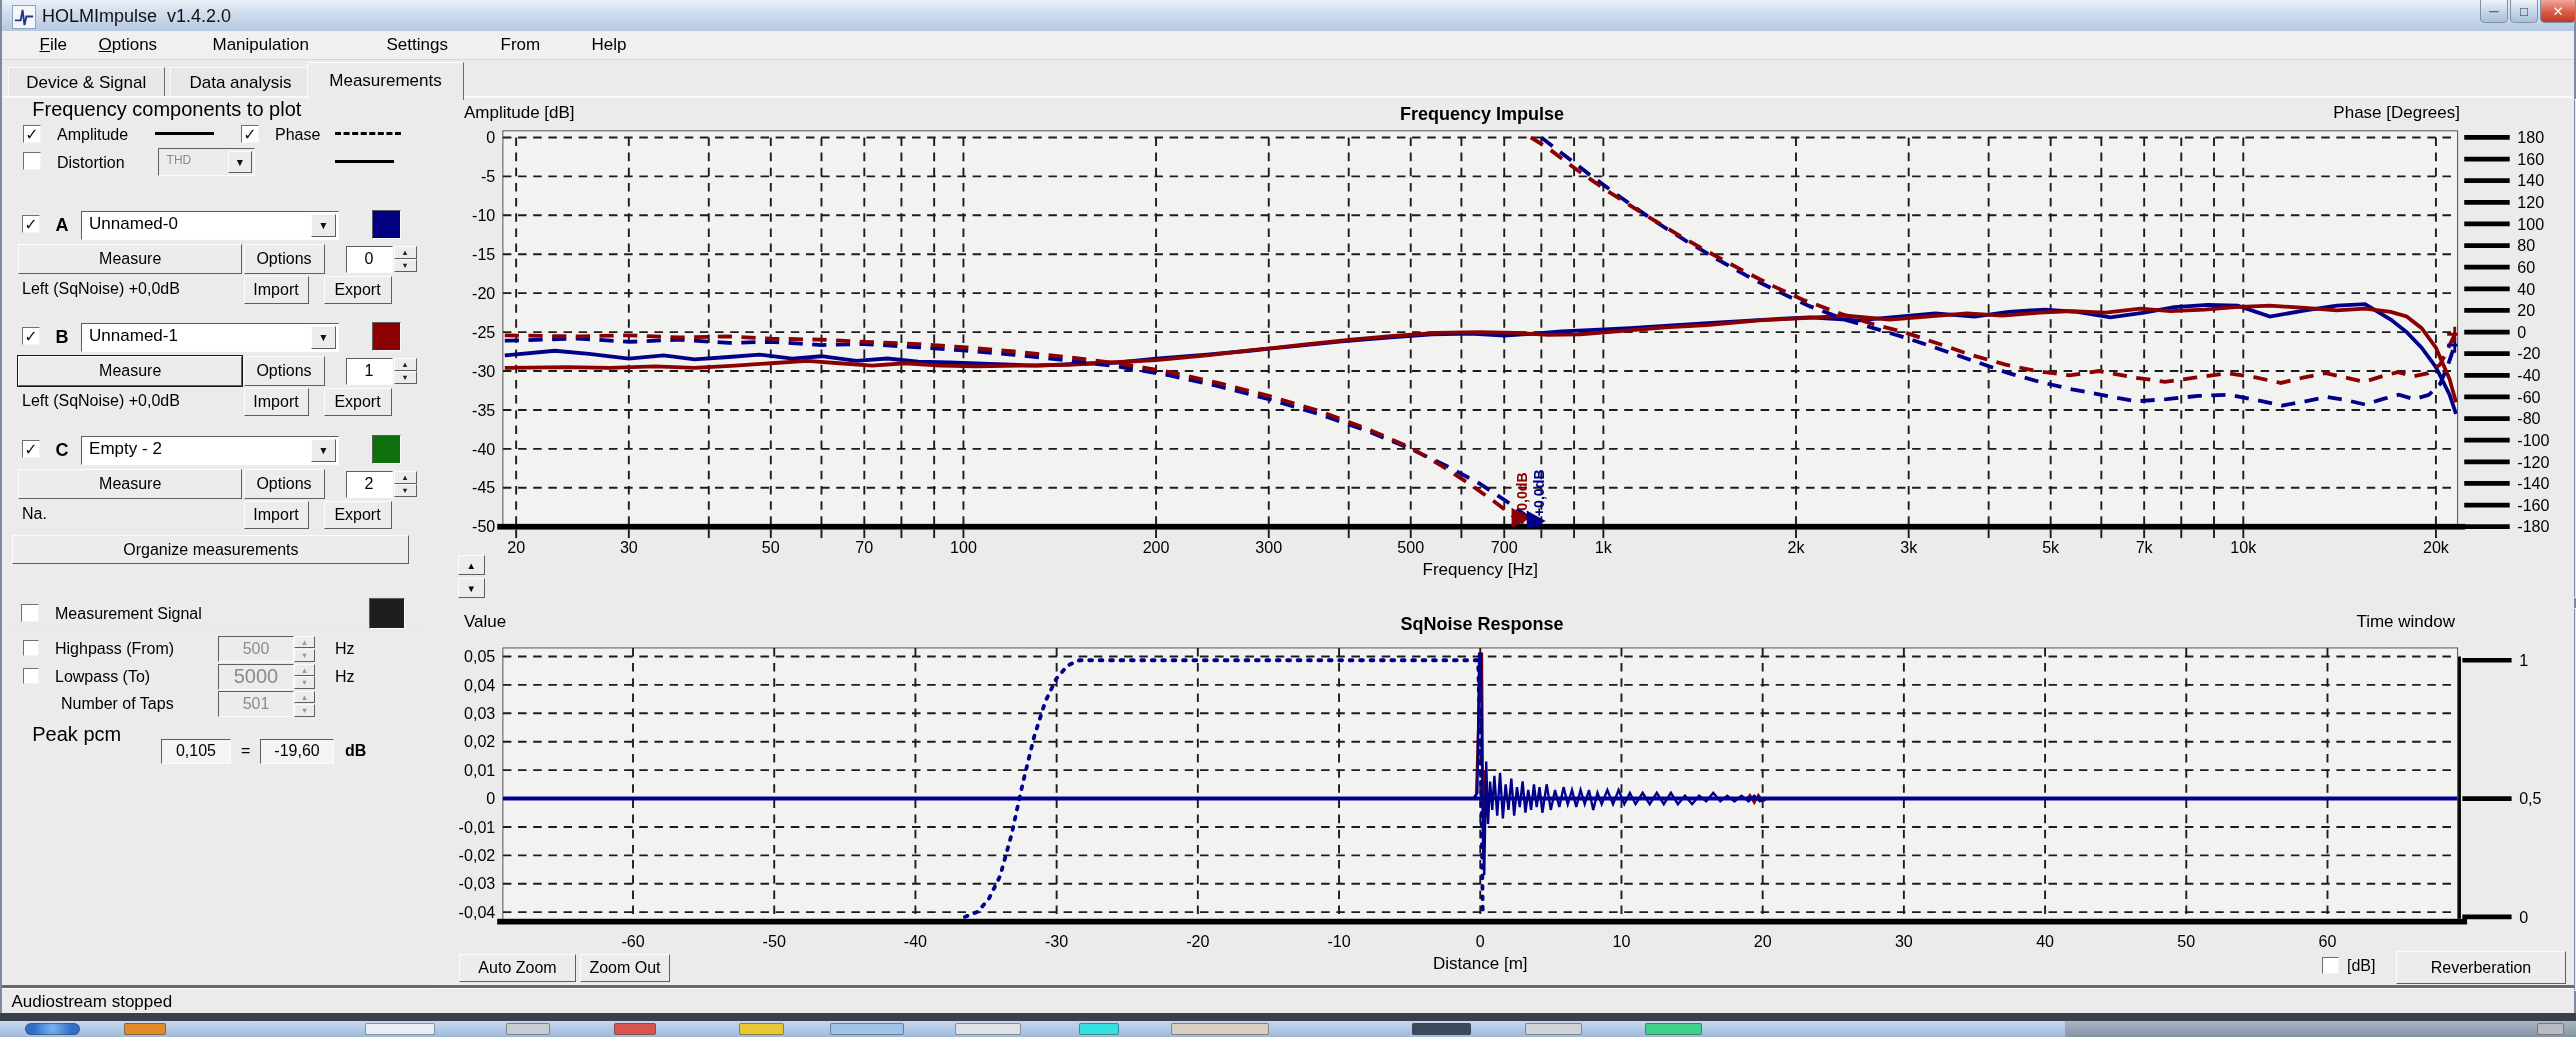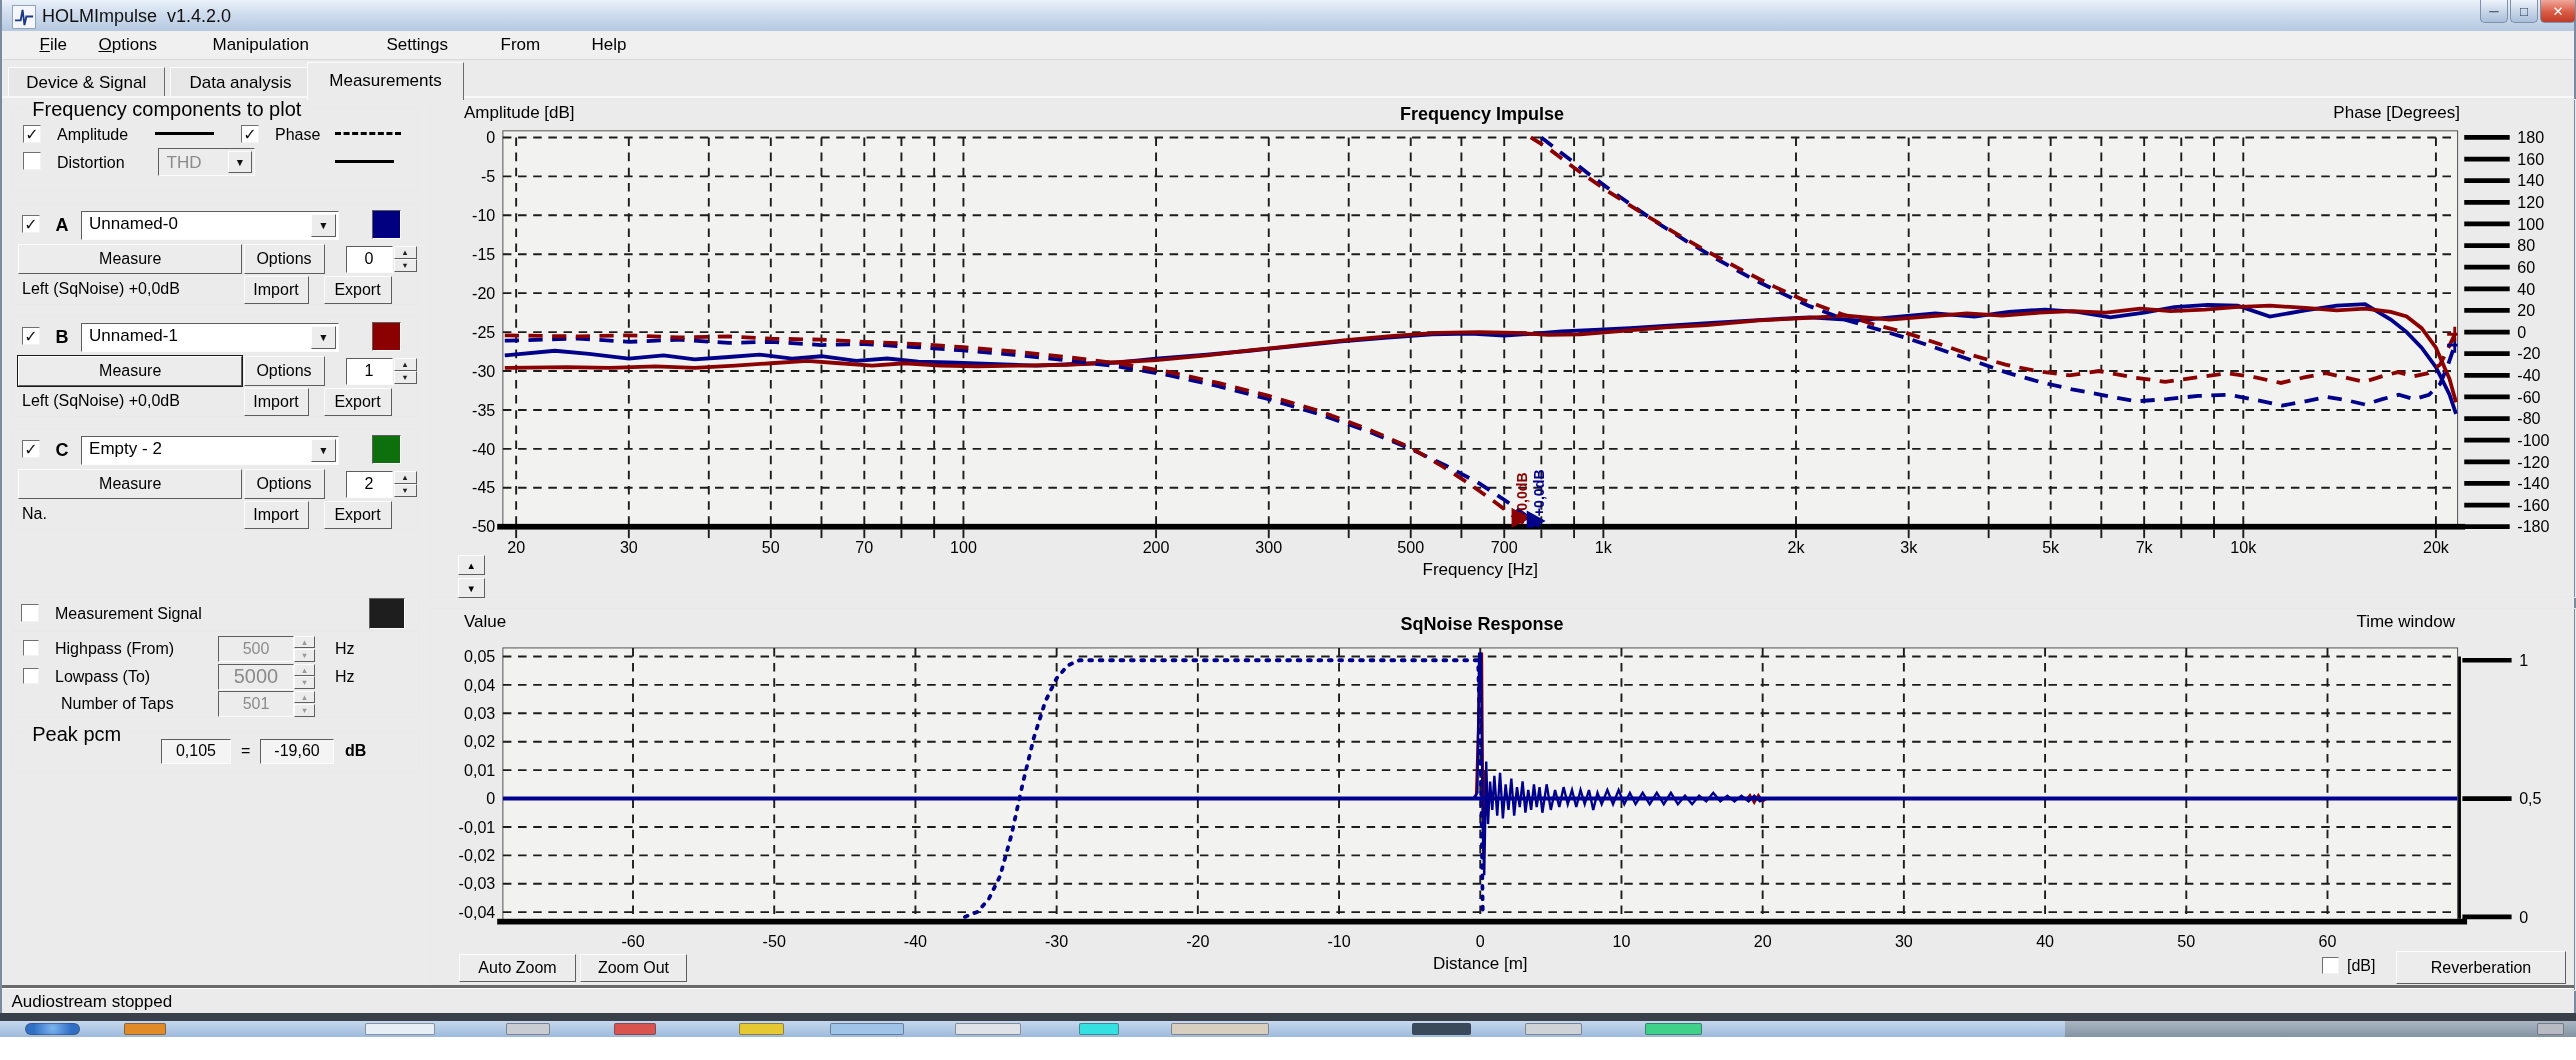--- a/index.html
+++ b/index.html
@@ -39,7 +39,7 @@
   .sunken{position:absolute;box-sizing:border-box;background:#fff;
           border:1.9px solid;border-color:#5e5e5e #fcfcfc #fcfcfc #5e5e5e;}
   .disabled{background:#ececec !important;color:#8b8b8b !important;}
-  .combo-text{position:absolute;left:7.6px;top:3.8px;font-size:17px;white-space:nowrap;}
+  .combo-text{position:absolute;left:7.6px;top:3.8px;font-size:12px;white-space:nowrap;}
   .combo-arrow{position:absolute;right:1.9px;top:1.9px;bottom:1.9px;width:24.6px;background:#ececec;
         border:1.9px solid;border-color:#fcfcfc #5e5e5e #5e5e5e #fcfcfc;box-sizing:border-box;
         display:flex;align-items:center;justify-content:center;font-size:10.4px;color:#111;}

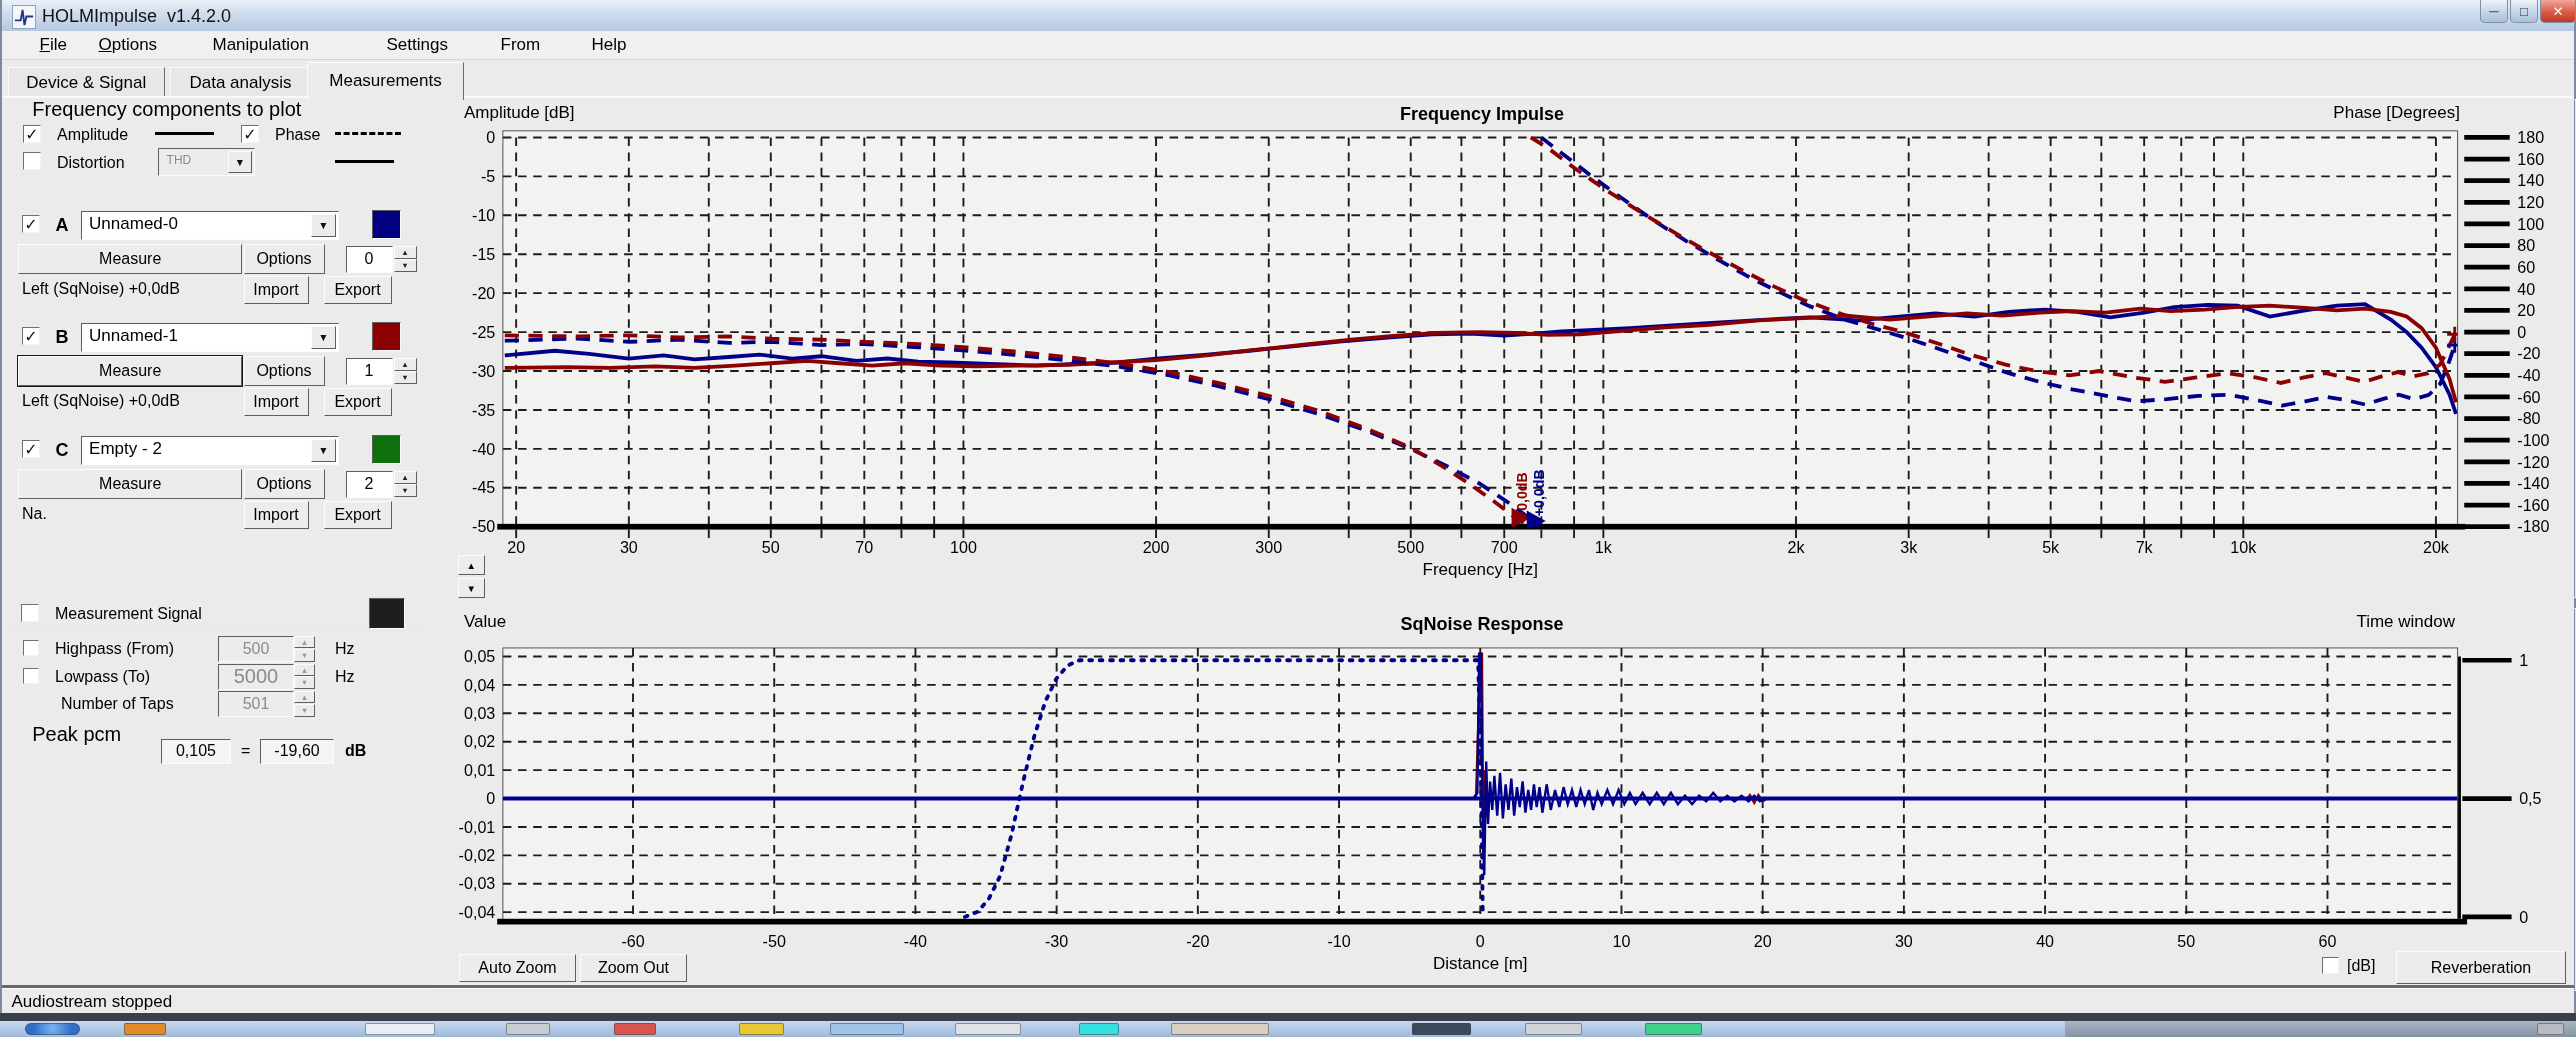--- a/index.html
+++ b/index.html
@@ -165,6 +165,7 @@
         </div>
       </div>
 
+    <div class="btn" style="left:10.4px;top:535px;width:397px;height:29px;">Organize measurements</div>
 
     <div class="etched abs" style="left:9.5px;top:597px;width:407px;height:34px;"></div>
     <div class="cb" style="left:19px;top:604px;"></div>

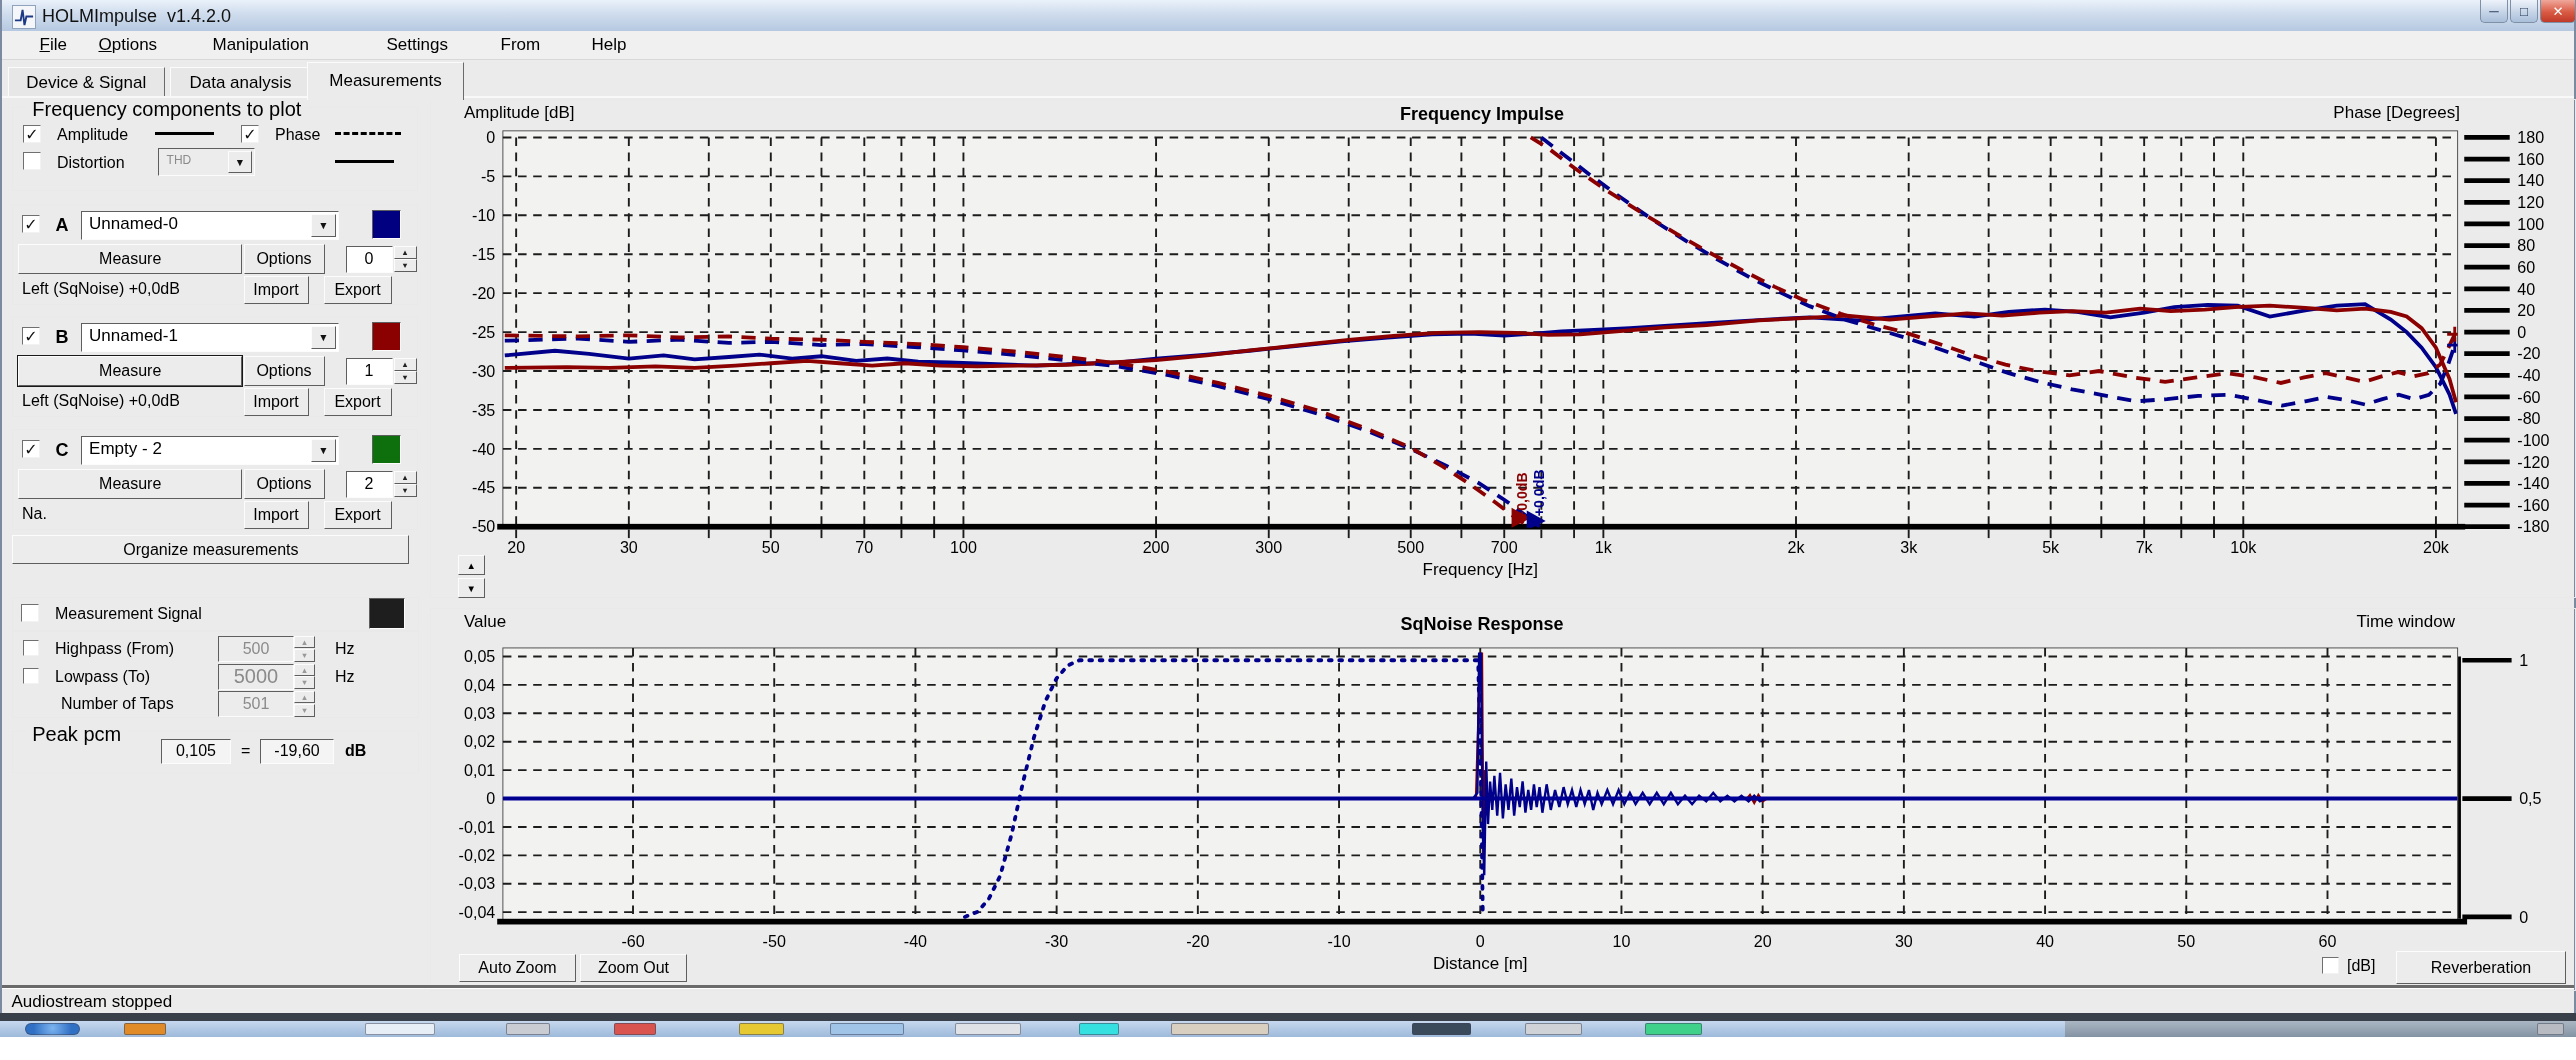--- a/index.html
+++ b/index.html
@@ -213,7 +213,7 @@
     <div class="btn" style="left:456px;top:578px;width:26.5px;height:20px;font-size:9.5px;">▼</div>
 
     <div class="btn" style="left:457px;top:954px;width:117px;height:28px;">Auto Zoom</div>
-    <div class="btn" style="left:578px;top:954px;width:107px;height:28px;">Zoom Out</div>
+    <div class="btn" style="left:578px;top:954px;width:90px;height:28px;">Zoom Out</div>
     <div class="cb" style="left:2320px;top:957px;width:17px;height:17px;"></div>
     <div class="lbl" style="left:2345px;top:957px;">[dB]</div>
     <div class="btn" style="left:2394px;top:951px;width:170px;height:33px;">Reverberation</div>

